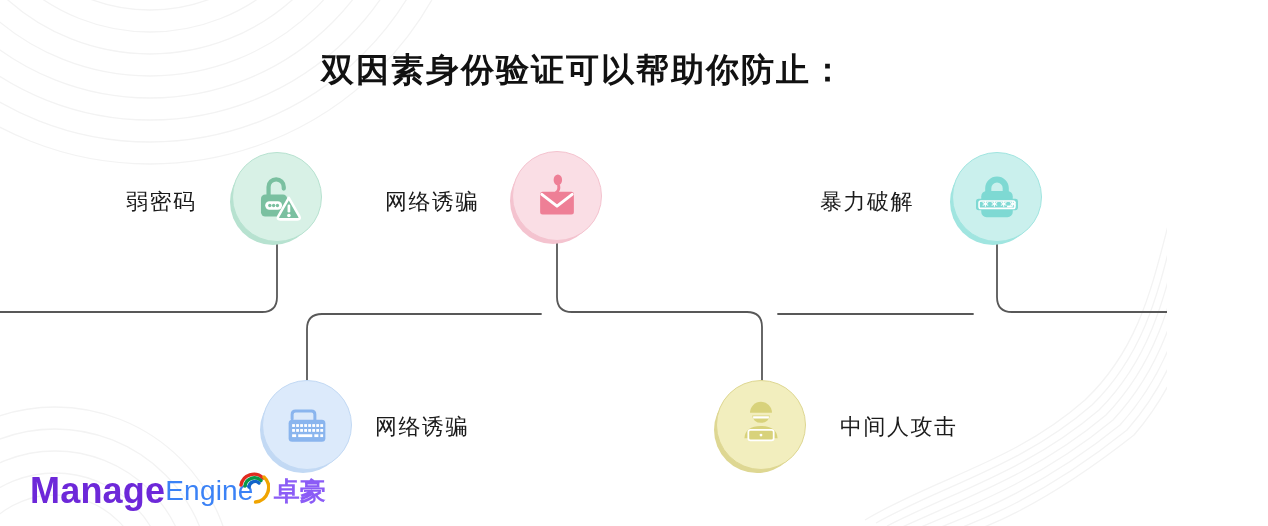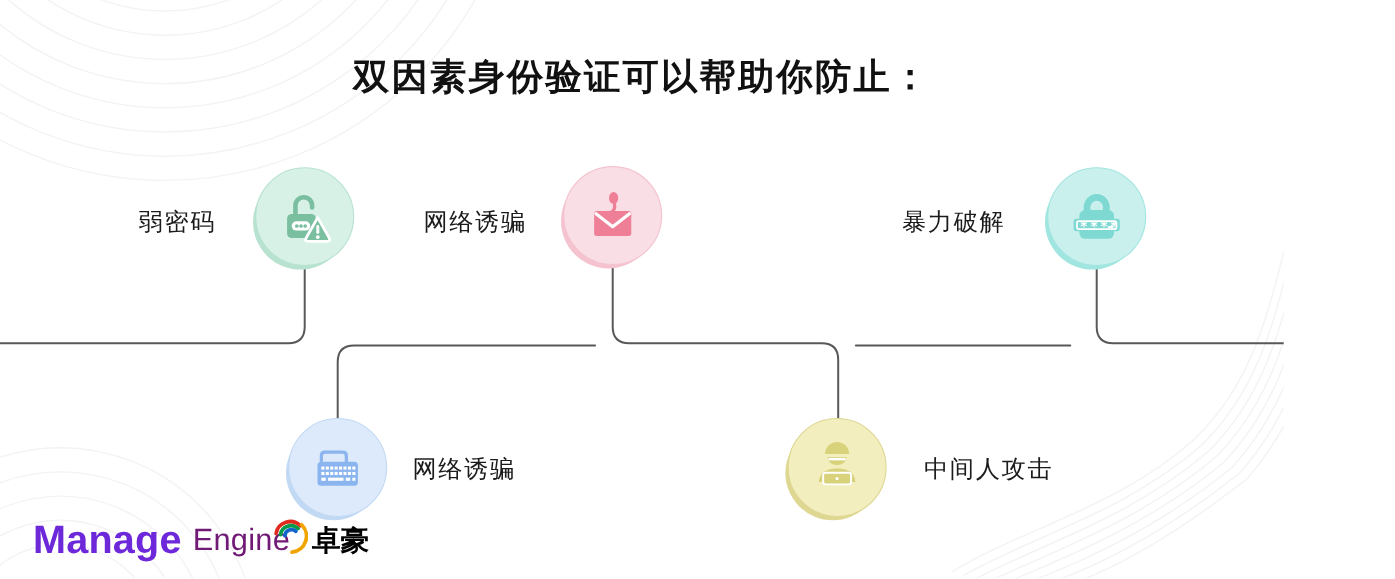--- a/index.html
+++ b/index.html
@@ -39,7 +39,7 @@
     position:absolute;left:30px;top:470px;display:flex;align-items:flex-end;
   }
   .logo .b{font-size:36px;font-weight:700;color:#6d28d9;letter-spacing:.2px;line-height:32px;}
-  .logo .r{font-size:28px;font-weight:400;color:#701a75;letter-spacing:.2px;line-height:32px;margin-left:10px;}
+  .logo .r{font-size:28px;font-weight:400;color:#3b82f6;letter-spacing:.2px;line-height:32px;}
   .logo .cn{font-size:26px;font-weight:600;color:#000000;margin-left:4px;line-height:32px;}
   .swoosh{margin-left:-16px;margin-bottom:3px;}
   .swoosh path{fill:none;stroke-width:3.4;stroke-linecap:round;}

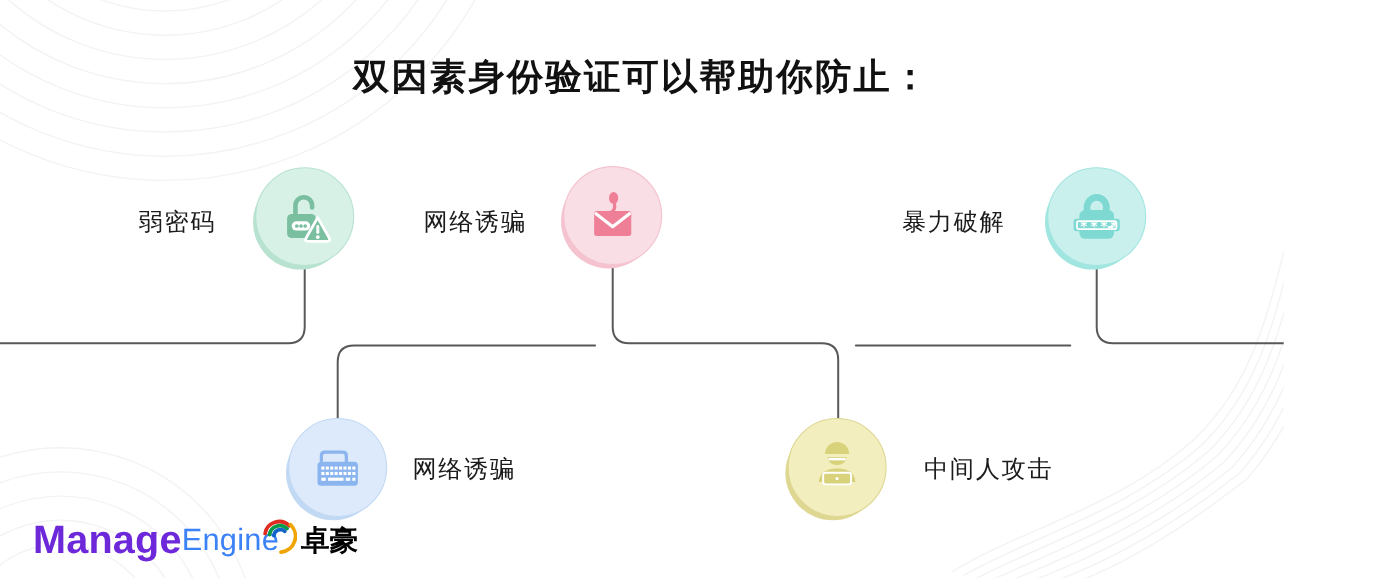--- a/index.html
+++ b/index.html
@@ -40,7 +40,7 @@
   }
   .logo .b{font-size:36px;font-weight:700;color:#6d28d9;letter-spacing:.2px;line-height:32px;}
   .logo .r{font-size:28px;font-weight:400;color:#3b82f6;letter-spacing:.2px;line-height:32px;}
-  .logo .cn{font-size:26px;font-weight:600;color:#000000;margin-left:4px;line-height:32px;}
+  .logo .cn{font-size:26px;font-weight:600;color:#8b5cf6;margin-left:4px;line-height:32px;}
   .swoosh{margin-left:-16px;margin-bottom:3px;}
   .swoosh path{fill:none;stroke-width:3.4;stroke-linecap:round;}
 </style>

